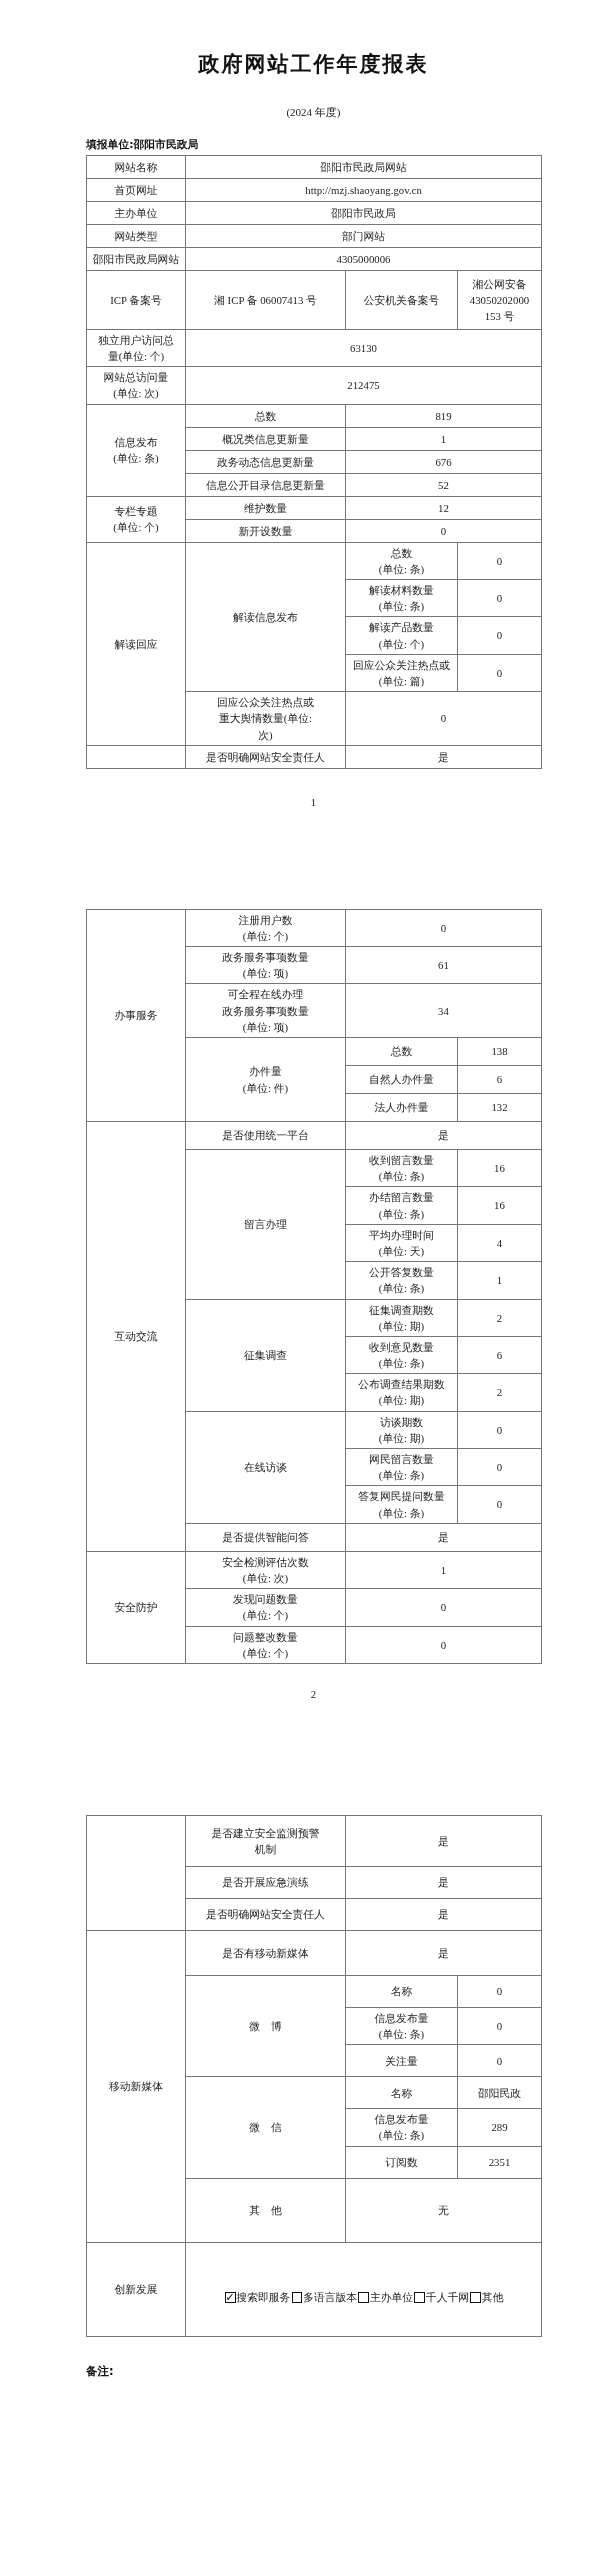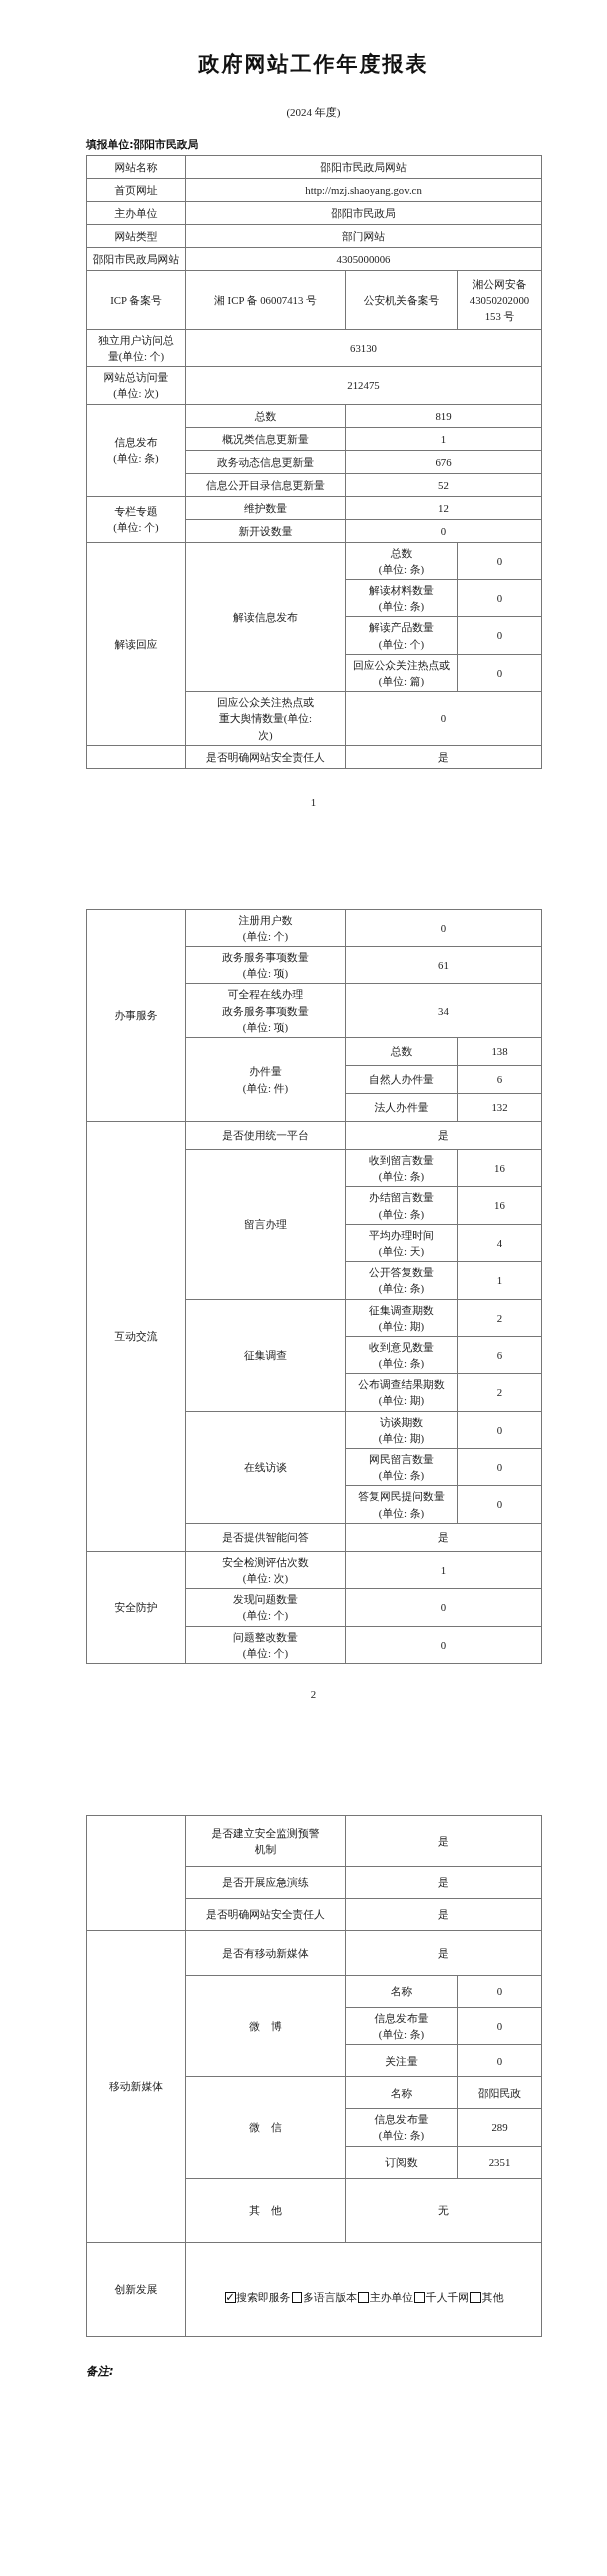--- a/index.html
+++ b/index.html
@@ -62,7 +62,7 @@
   .gap-t3 { margin-top:115px;border-radius:28px; }
   .remark {
     font-family:"DejaVu Sans","Liberation Sans",sans-serif;
-    font-weight:bold; font-size:11.5px; margin-top:27px; color:#111;font-style:italic;
+    font-weight:bold; font-size:11.5px; margin-top:27px; color:#111;
   }
 </style>
 </head>

